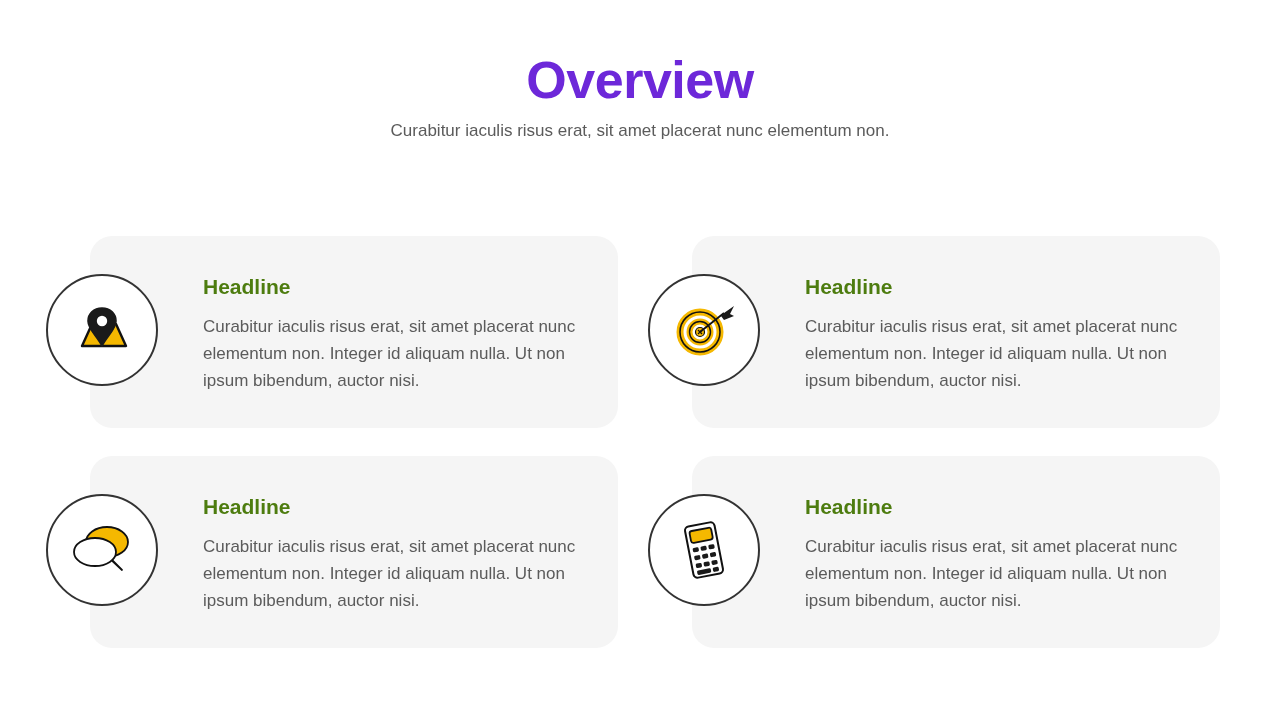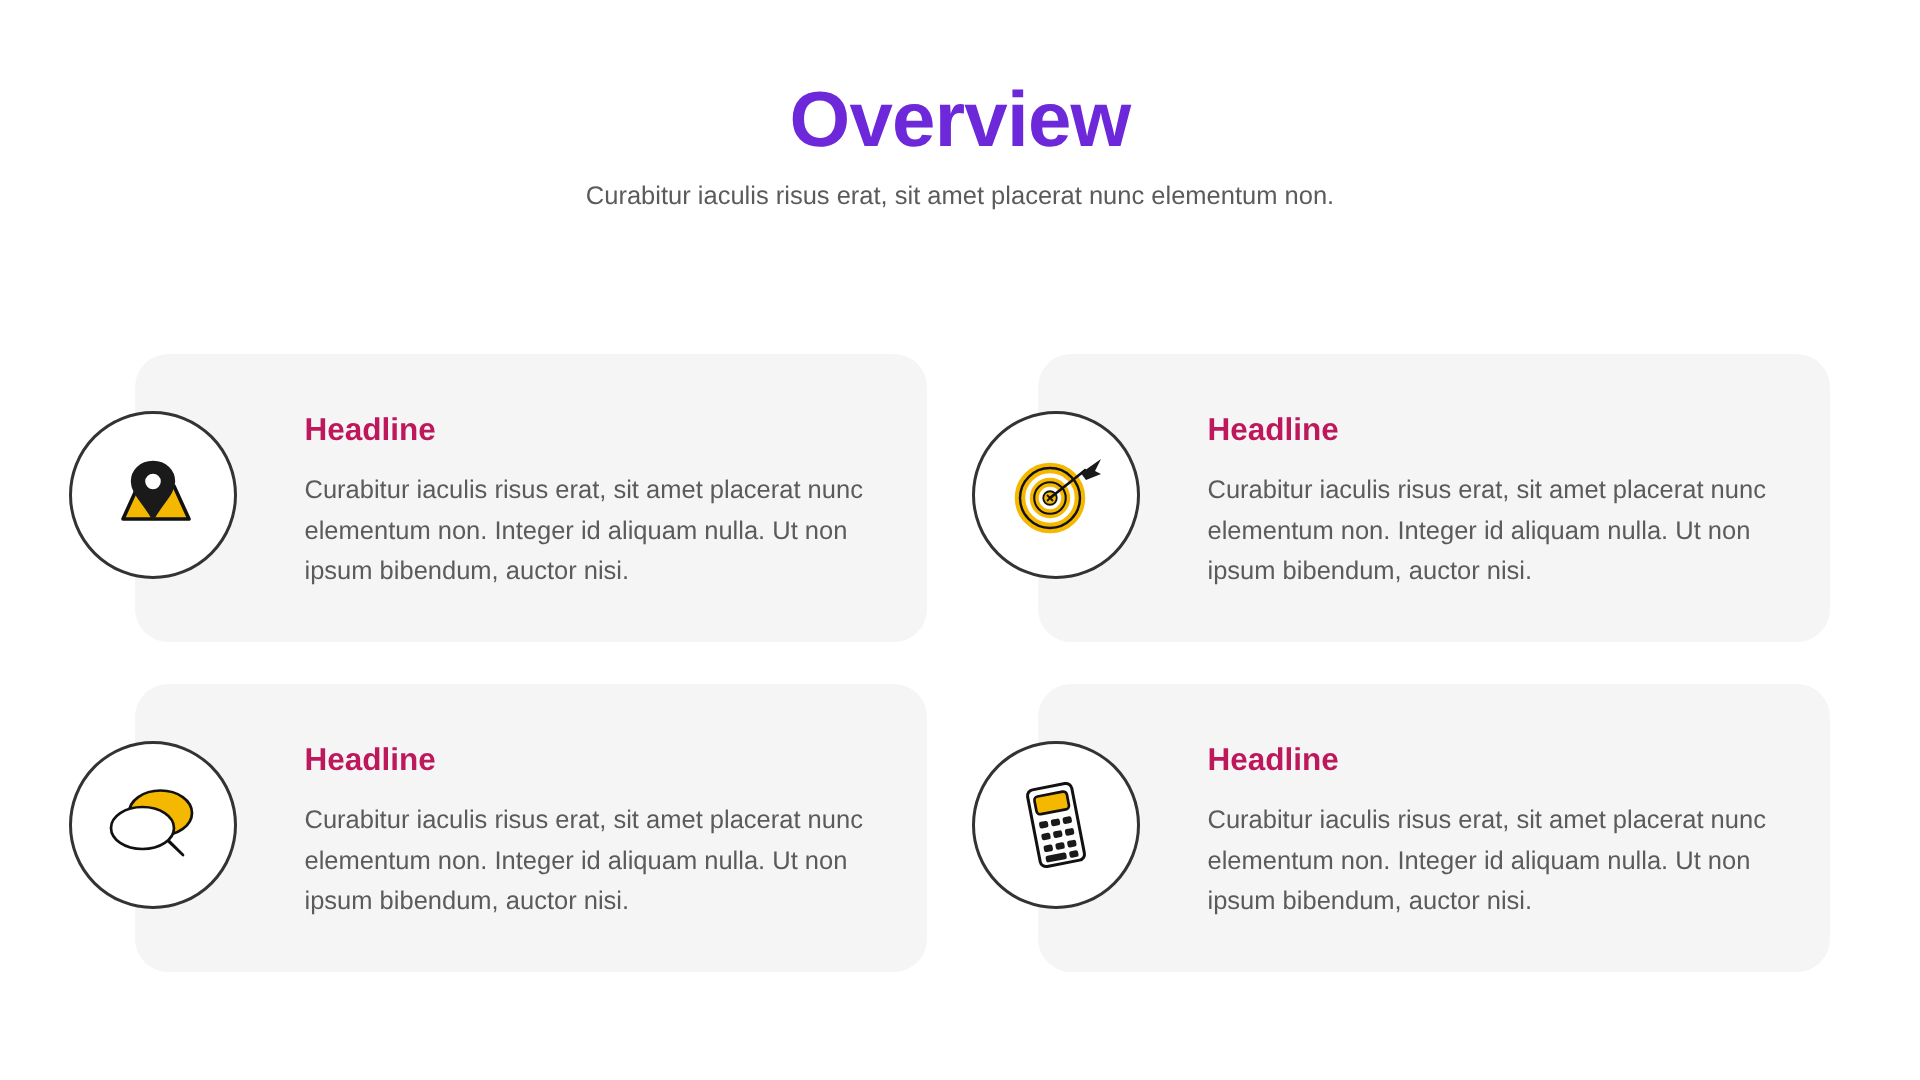--- a/index.html
+++ b/index.html
@@ -90,7 +90,7 @@
   .card-headline {
     font-size: 21px;
     font-weight: bold;
-    color: #be185d;
+    color: #4d7c0f;
     line-height: 26px;
     margin: 0 0 13px 0;
   }

